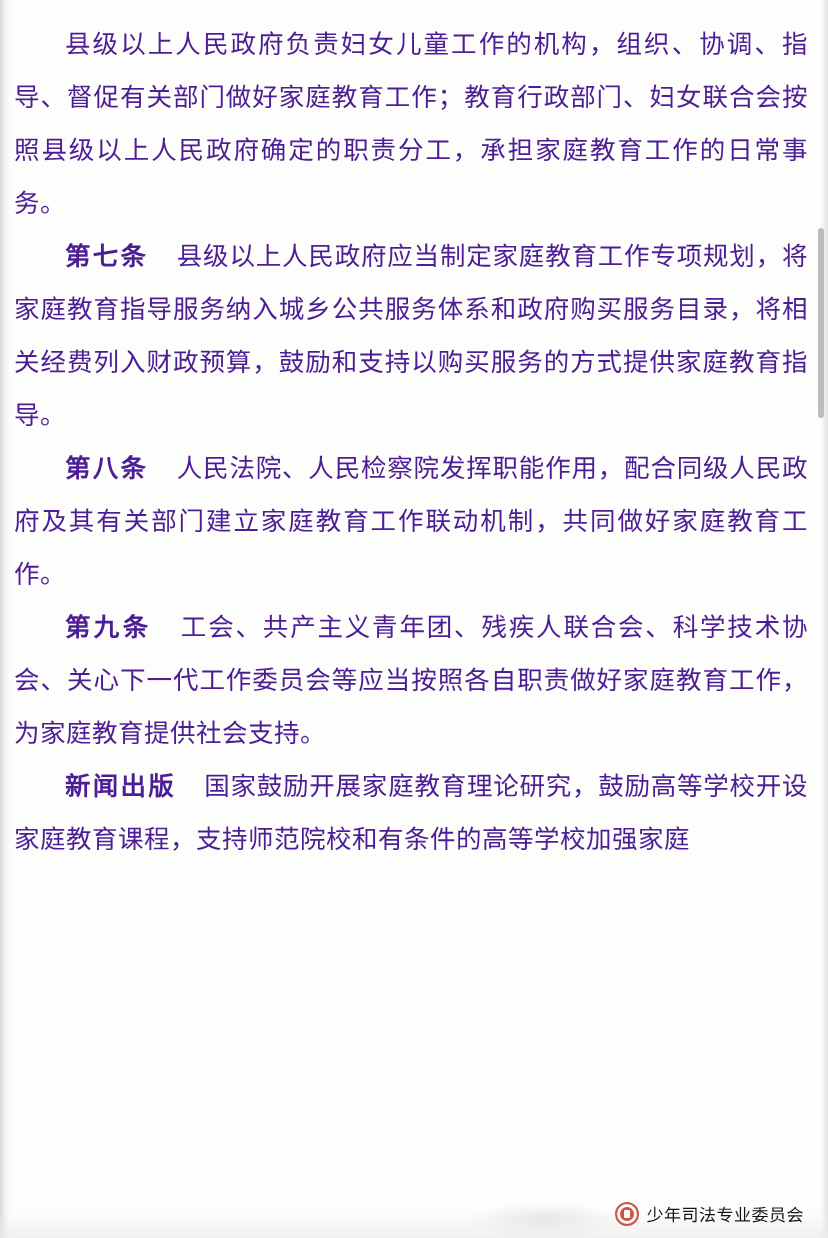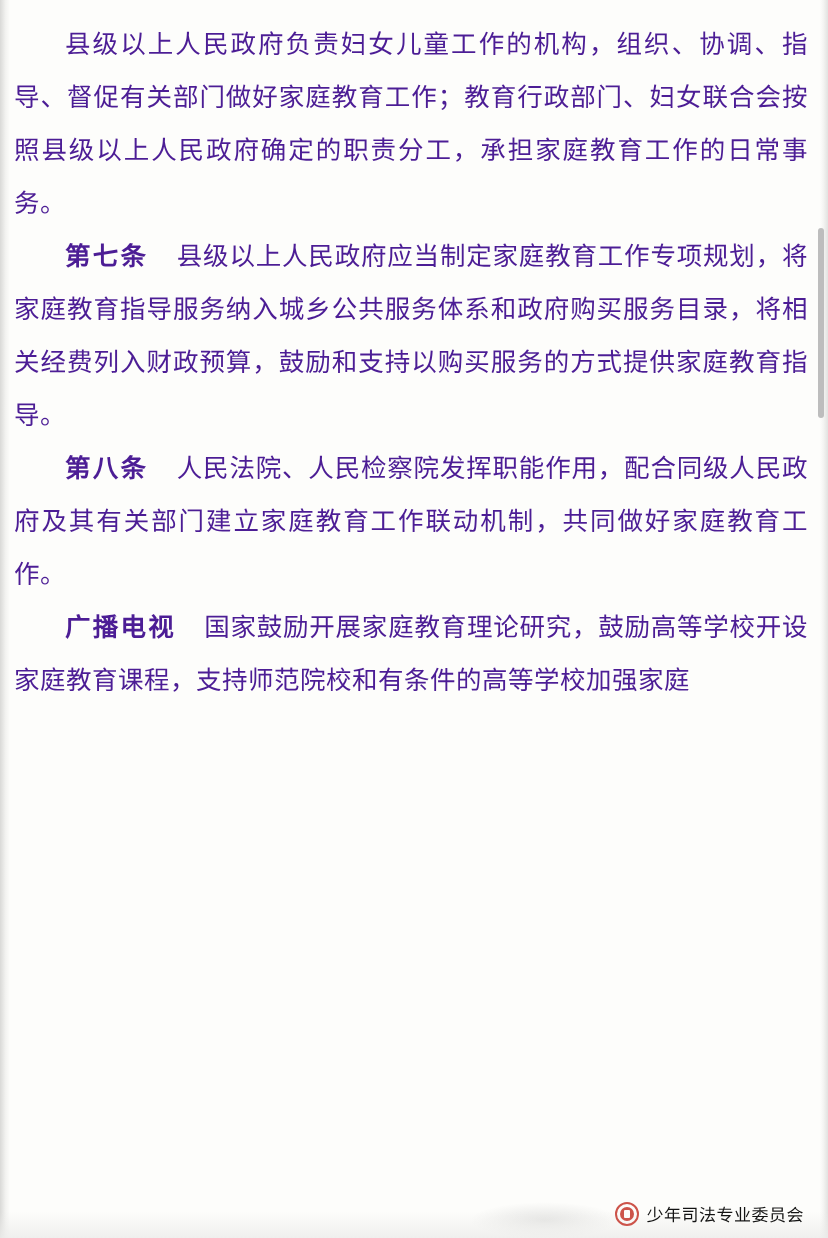--- a/index.html
+++ b/index.html
@@ -172,6 +172,9 @@
       <span class="art-label">第八条</span><span class="art-gap"></span><span>人民法院、人民检察院发挥职能作用，配合同级人民政府及其有关部门建立家庭教育工作联动机制，共同做好家庭教育工作。</span>
     </p>
 
+    <p class="para">
+      <span class="art-label">第九条</span><span class="art-gap"></span><span>工会、共产主义青年团、残疾人联合会、科学技术协会、关心下一代工作委员会等应当按照各自职责做好家庭教育工作，为家庭教育提供社会支持。</span>
+    </p>
 
 
     <p class="para">

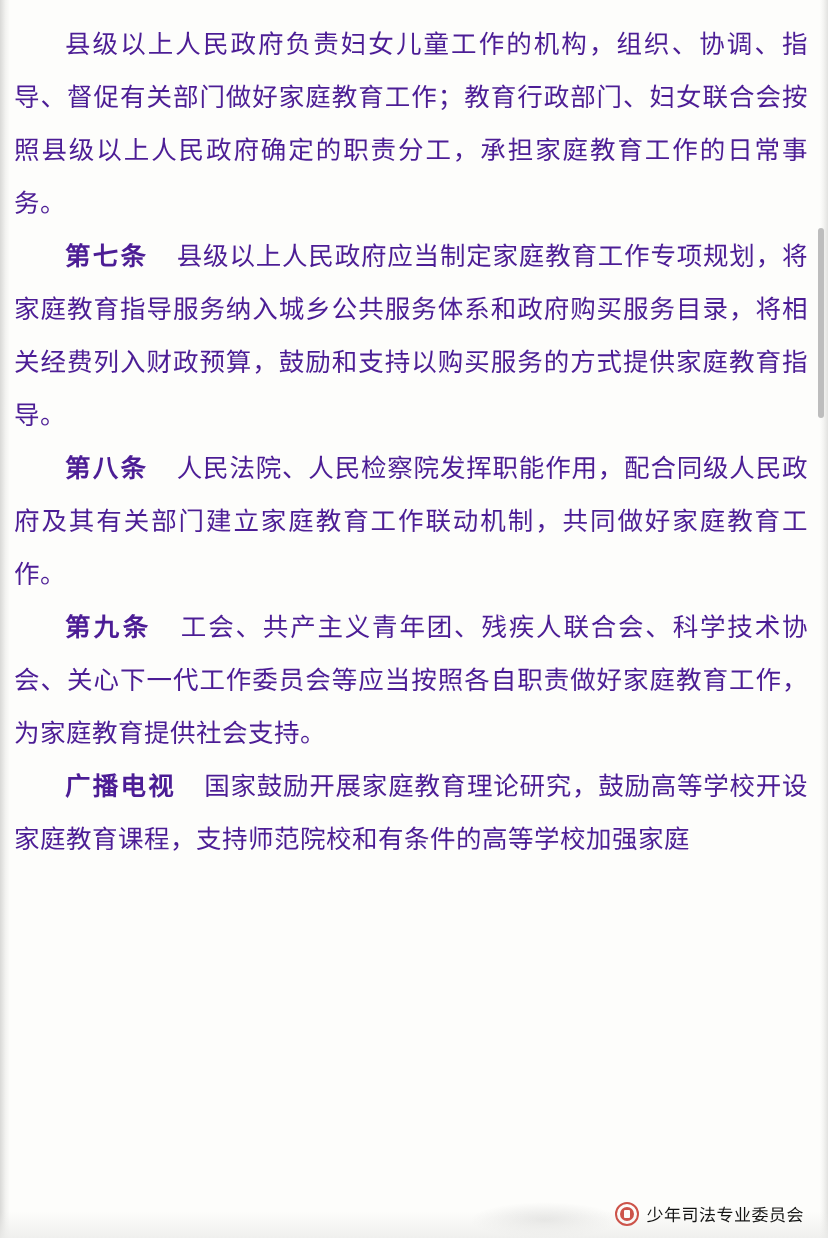--- a/index.html
+++ b/index.html
@@ -178,7 +178,7 @@
 
 
     <p class="para">
-      <span class="art-label">广播电视</span><span class="art-gap"></span><span>国家鼓励开展家庭教育理论研究，鼓励高等学校开设家庭教育课程，支持师范院校和有条件的高等学校加强家庭</span>
+      <span class="art-label">新闻出版</span><span class="art-gap"></span><span>国家鼓励开展家庭教育理论研究，鼓励高等学校开设家庭教育课程，支持师范院校和有条件的高等学校加强家庭</span>
     </p>
 
   </div>

